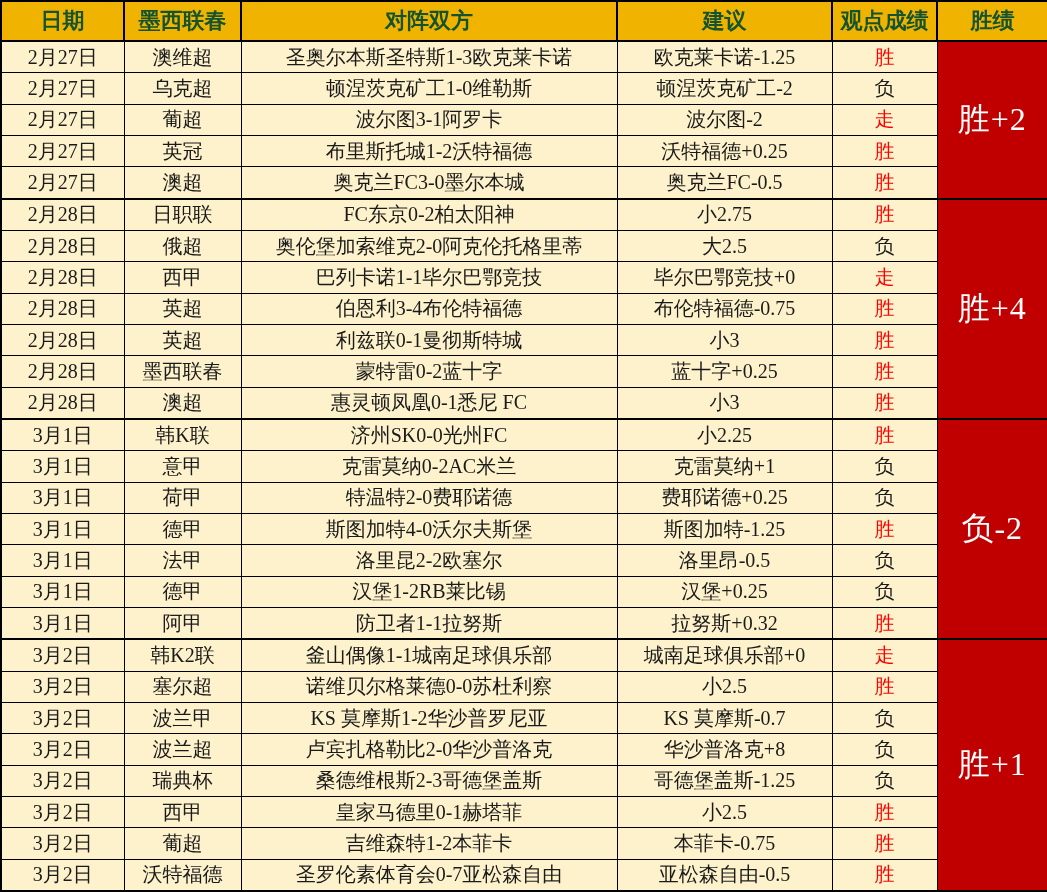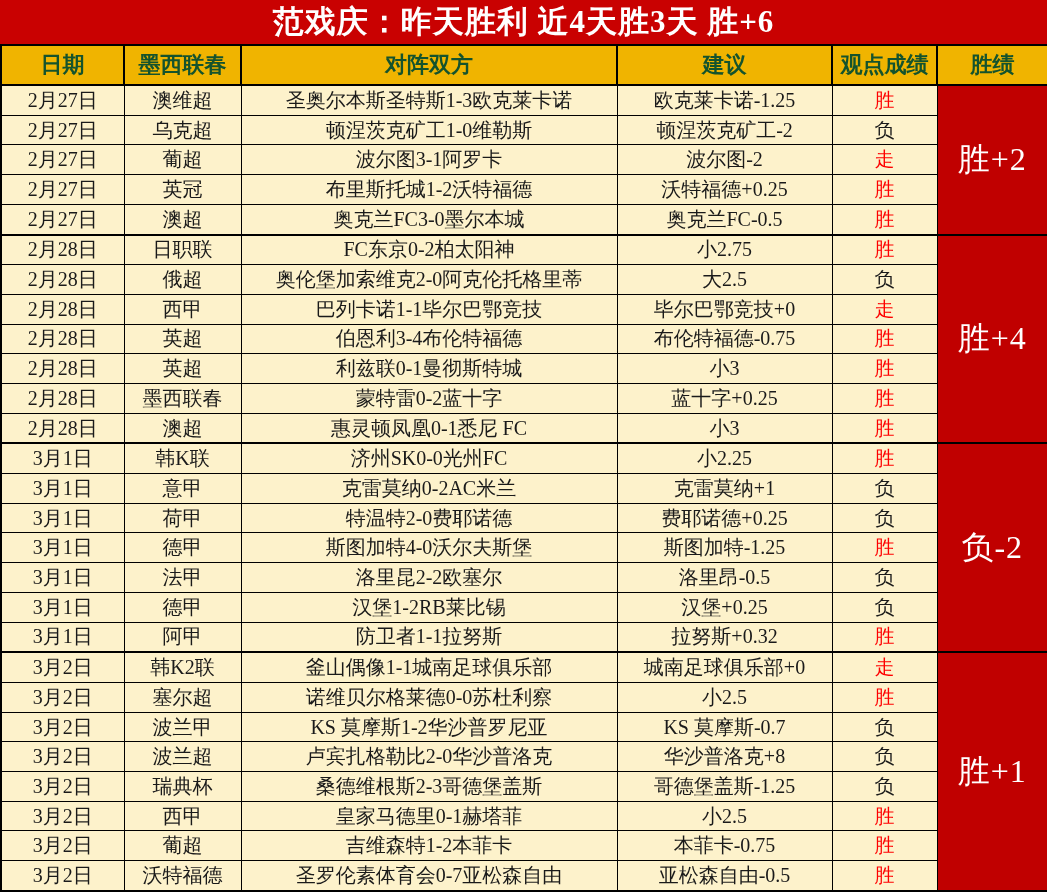--- a/index.html
+++ b/index.html
@@ -62,7 +62,6 @@
 <body>
 
 <div class="page">
-  <div class="title-bar">范戏庆：昨天胜利 近4天胜3天 胜+6</div>
 
   <table>
     <colgroup>

